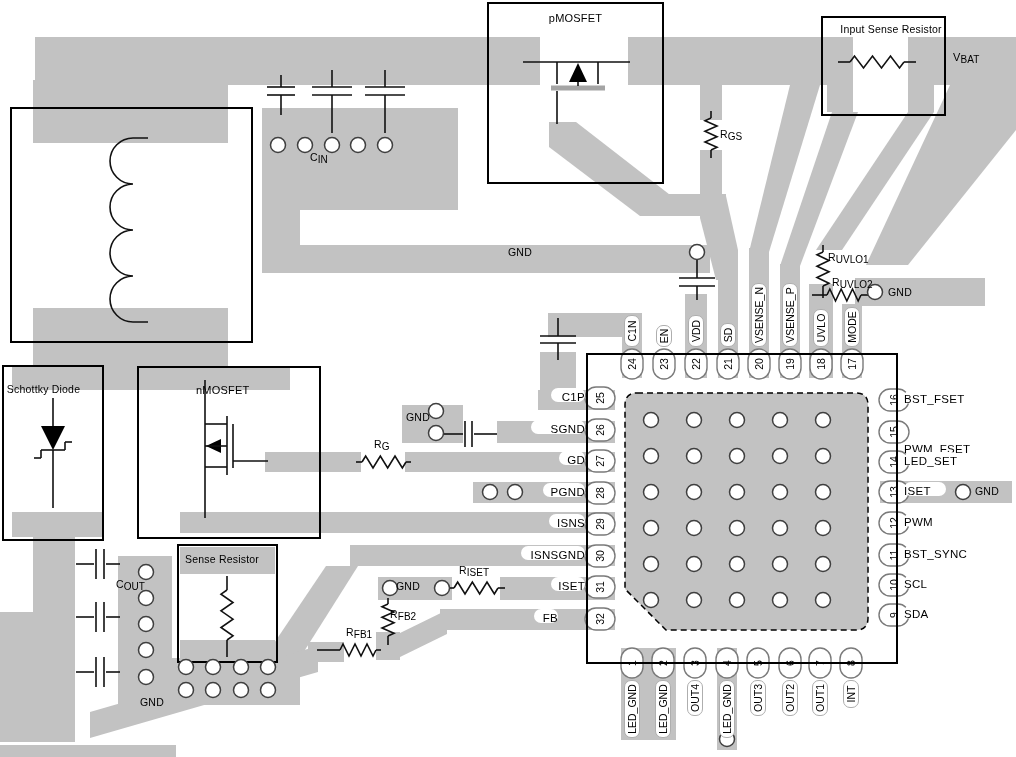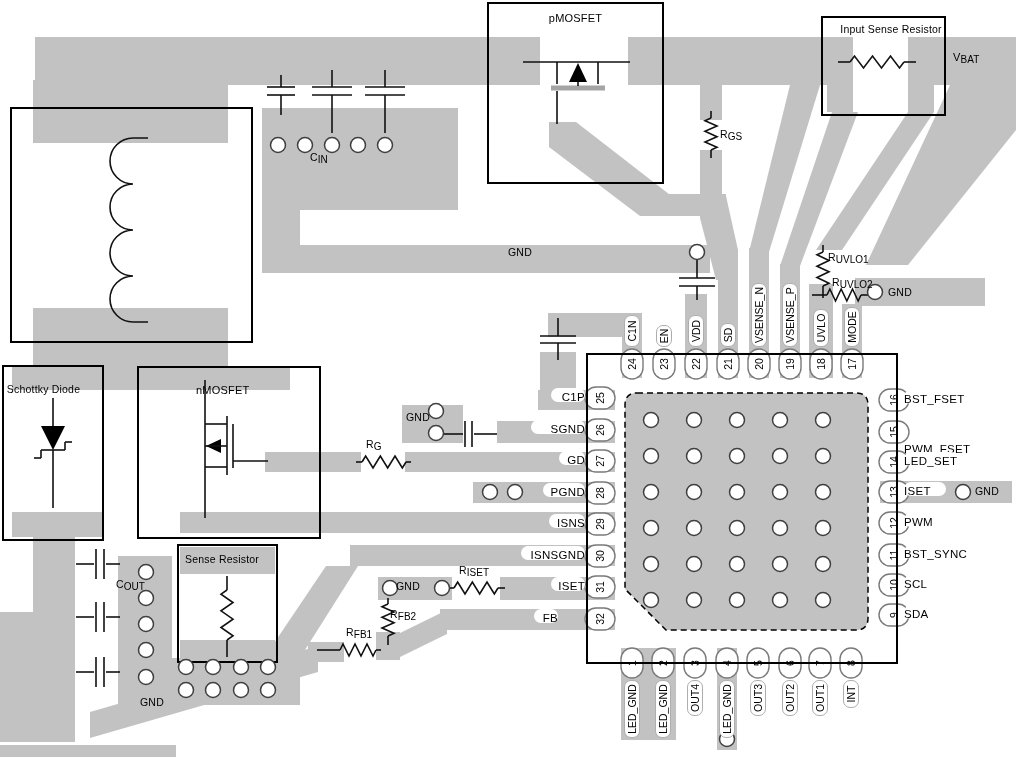--- a/index.html
+++ b/index.html
@@ -306,7 +306,7 @@
   <div class="lbl sm" style="left:720px;top:128px"><span>R</span><span class="sx">GS</span></div>
   <div class="lbl sm" style="left:828px;top:251px"><span>R</span><span class="sx">UVLO1</span></div>
   <div class="lbl sm" style="left:832px;top:276px"><span>R</span><span class="sx">UVLO2</span></div>
-  <div class="lbl sm" style="left:366px;top:438px"><span>R</span><span class="sx">G</span></div>
+  <div class="lbl sm" style="left:374px;top:438px"><span>R</span><span class="sx">G</span></div>
   <div class="lbl sm" style="left:459px;top:564px"><span>R</span><span class="sx">ISET</span></div>
   <div class="lbl sm" style="left:346px;top:626px"><span>R</span><span class="sx">FB1</span></div>
   <div class="lbl sm" style="left:390px;top:608px"><span>R</span><span class="sx">FB2</span></div>

